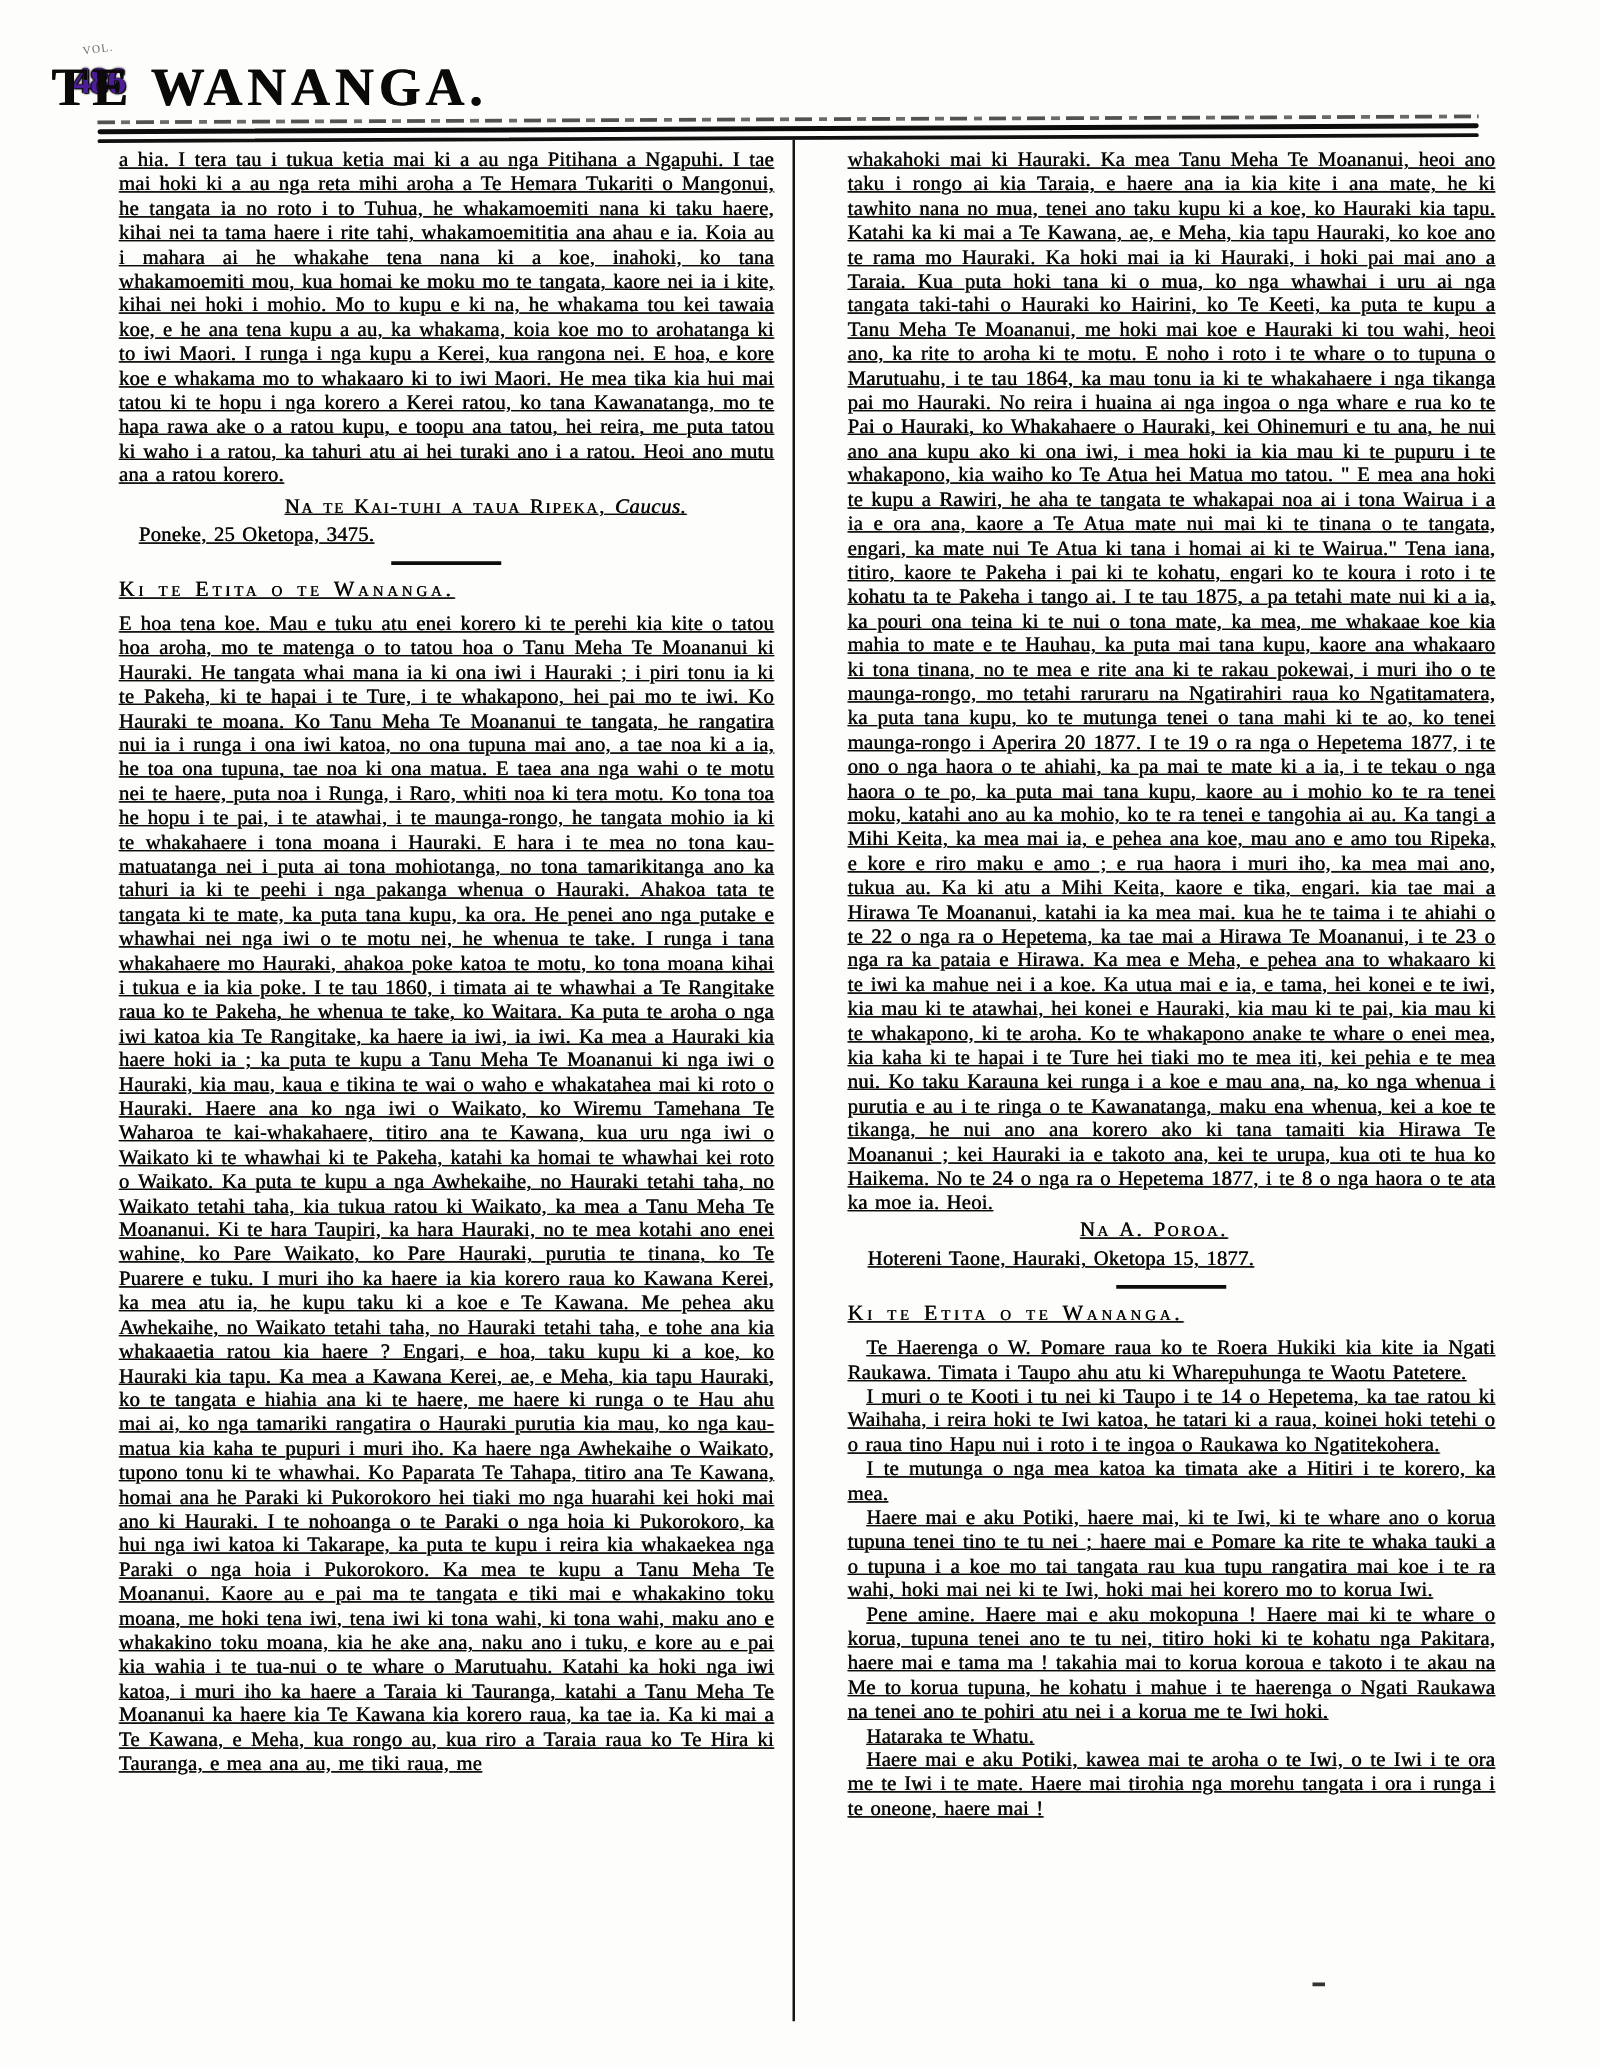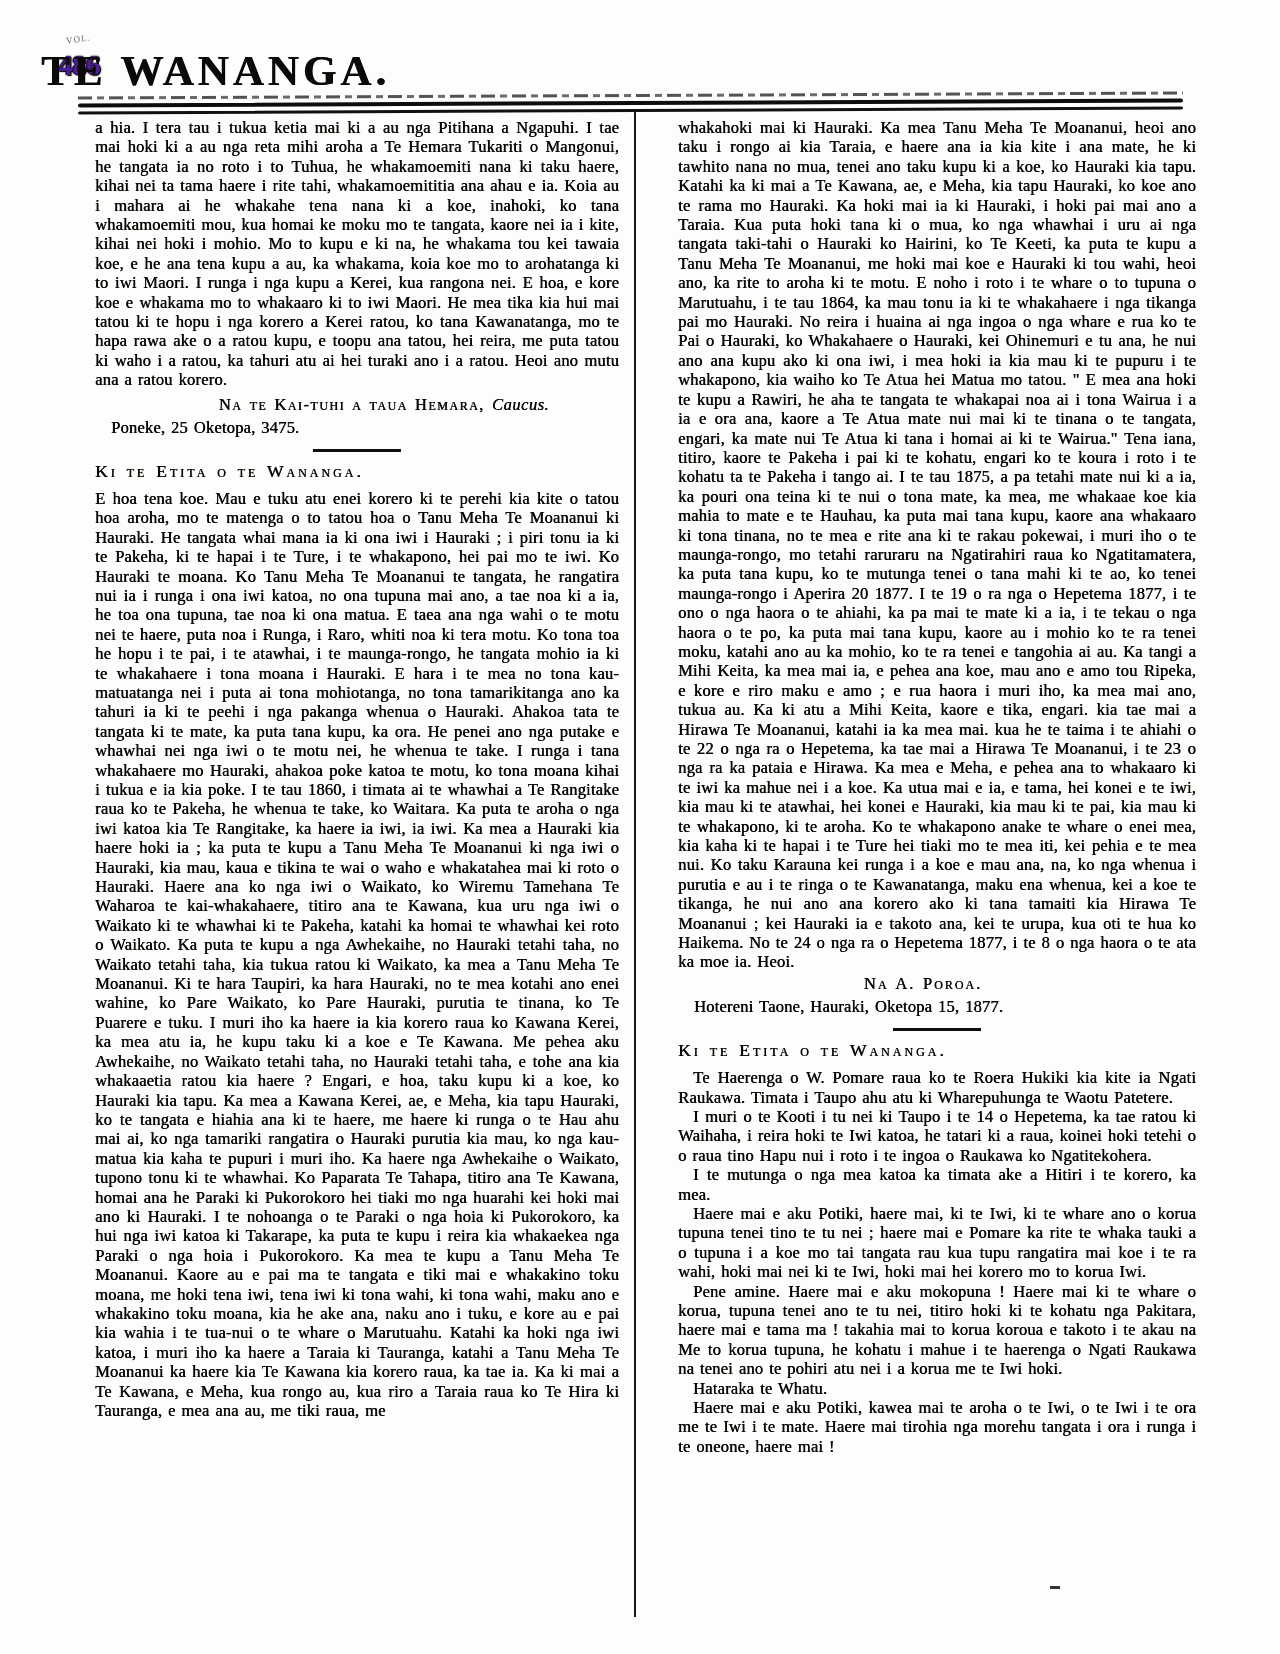--- a/index.html
+++ b/index.html
@@ -46,6 +46,7 @@
     text-align:justify;
     letter-spacing:0.2px;word-spacing:1.5px;
     text-shadow:0.45px 0 0 #000;
+    text-decoration:underline;
   }
   .col-left{left:95px;width:524px;}
   .col-right{left:678px;width:518px;}

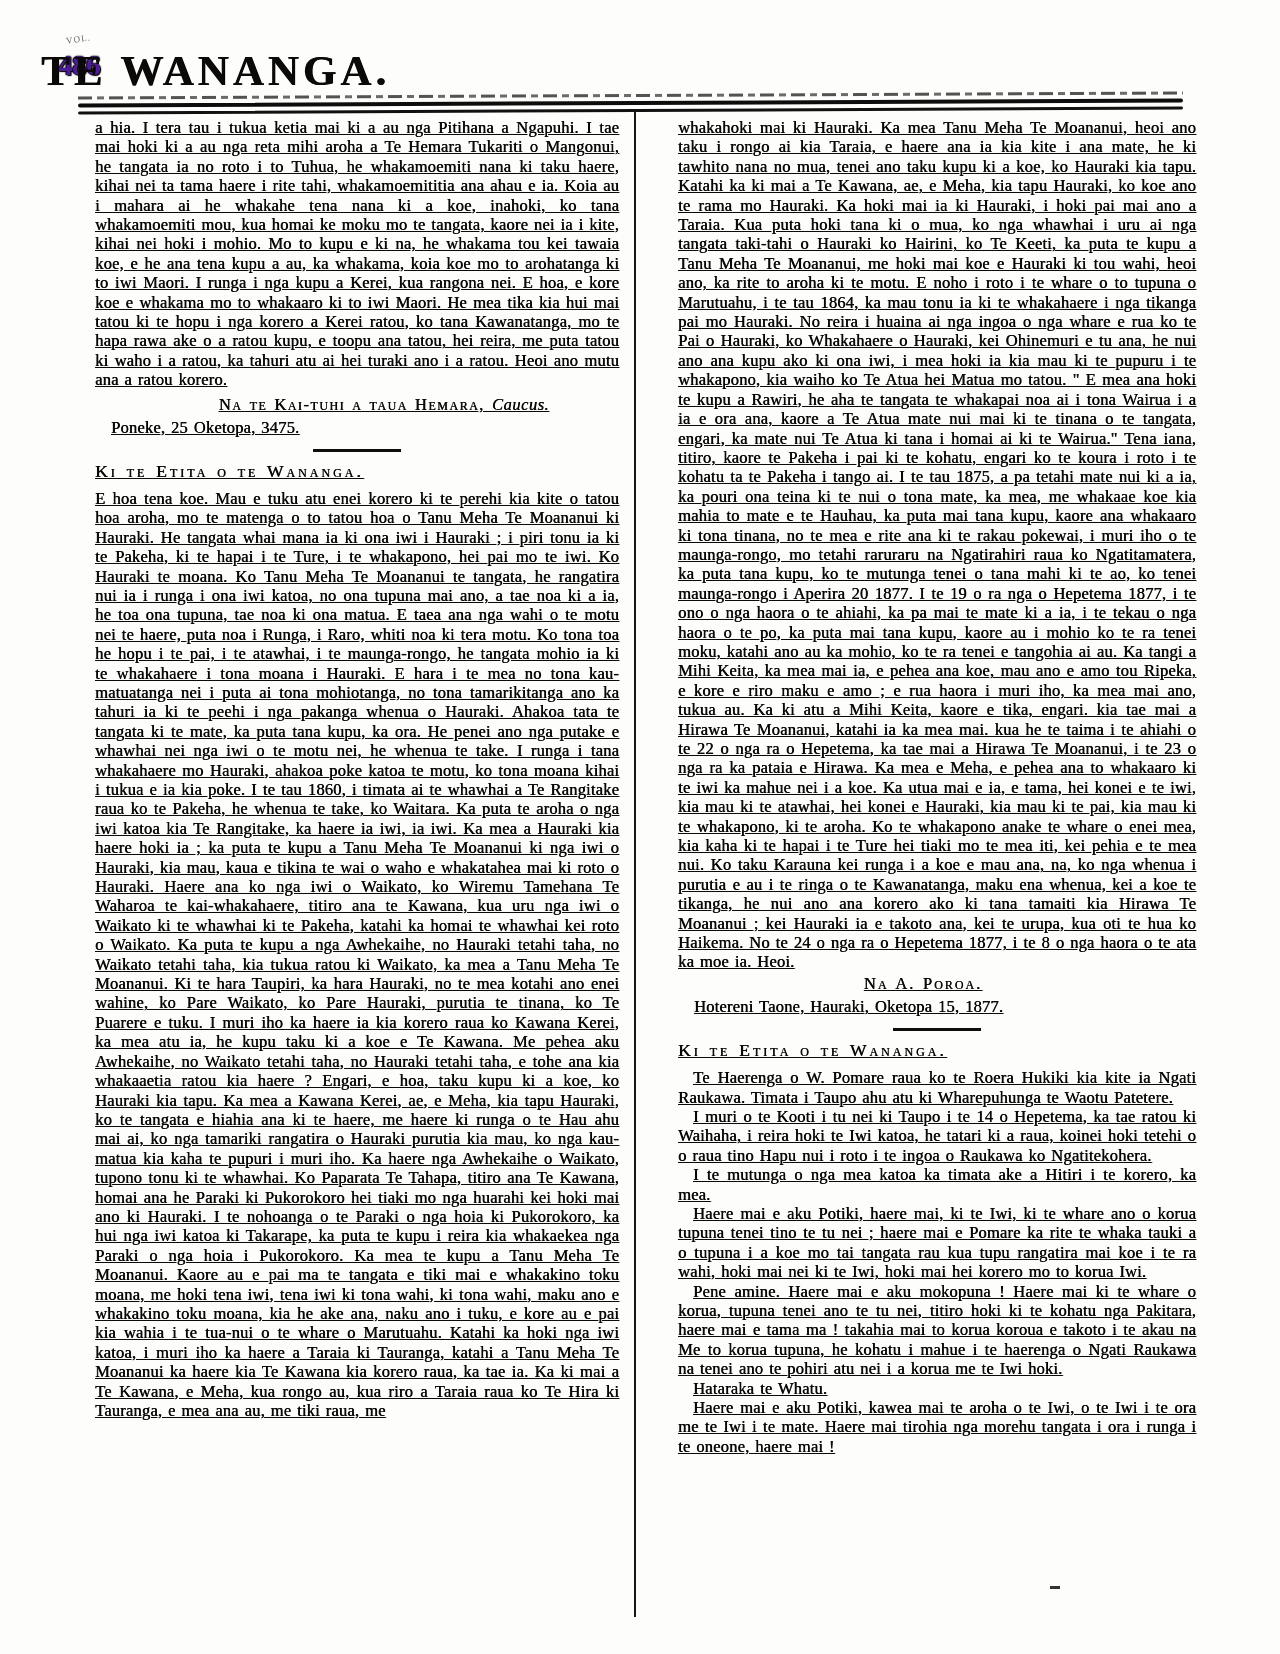--- a/index.html
+++ b/index.html
@@ -102,7 +102,7 @@
 
   <div class="col col-left">
     <p>a hia. I tera tau i tukua ketia mai ki a au nga Pitihana a Ngapuhi. I tae mai hoki ki a au nga reta mihi aroha a Te Hemara Tukariti o Mangonui, he tangata ia no roto i to Tuhua, he whakamoemiti nana ki taku haere, kihai nei ta tama haere i rite tahi, whakamoemititia ana ahau e ia. Koia au i mahara ai he whakahe tena nana ki a koe, inahoki, ko tana whakamoemiti mou, kua homai ke moku mo te tangata, kaore nei ia i kite, kihai nei hoki i mohio. Mo to kupu e ki na, he whakama tou kei tawaia koe, e he ana tena kupu a au, ka whakama, koia koe mo to arohatanga ki to iwi Maori. I runga i nga kupu a Kerei, kua rangona nei. E hoa, e kore koe e whakama mo to whakaaro ki to iwi Maori. He mea tika kia hui mai tatou ki te hopu i nga korero a Kerei ratou, ko tana Kawanatanga, mo te hapa rawa ake o a ratou kupu, e toopu ana tatou, hei reira, me puta tatou ki waho i a ratou, ka tahuri atu ai hei turaki ano i a ratou. Heoi ano mutu ana a ratou korero.</p>
-    <p class="signature"><span>Na te Kai-tuhi a taua Hemara,</span> <span class="ital">Caucus.</span></p>
+    <p class="signature"><span>Na te Kai-tuhi a taua Ripeka,</span> <span class="ital">Caucus.</span></p>
     <p class="dateline">Poneke, 25 Oketopa, 3475.</p>
     <div class="sec-divider"></div>
     <h2 class="sec-heading">Ki te Etita o te Wananga.</h2>

